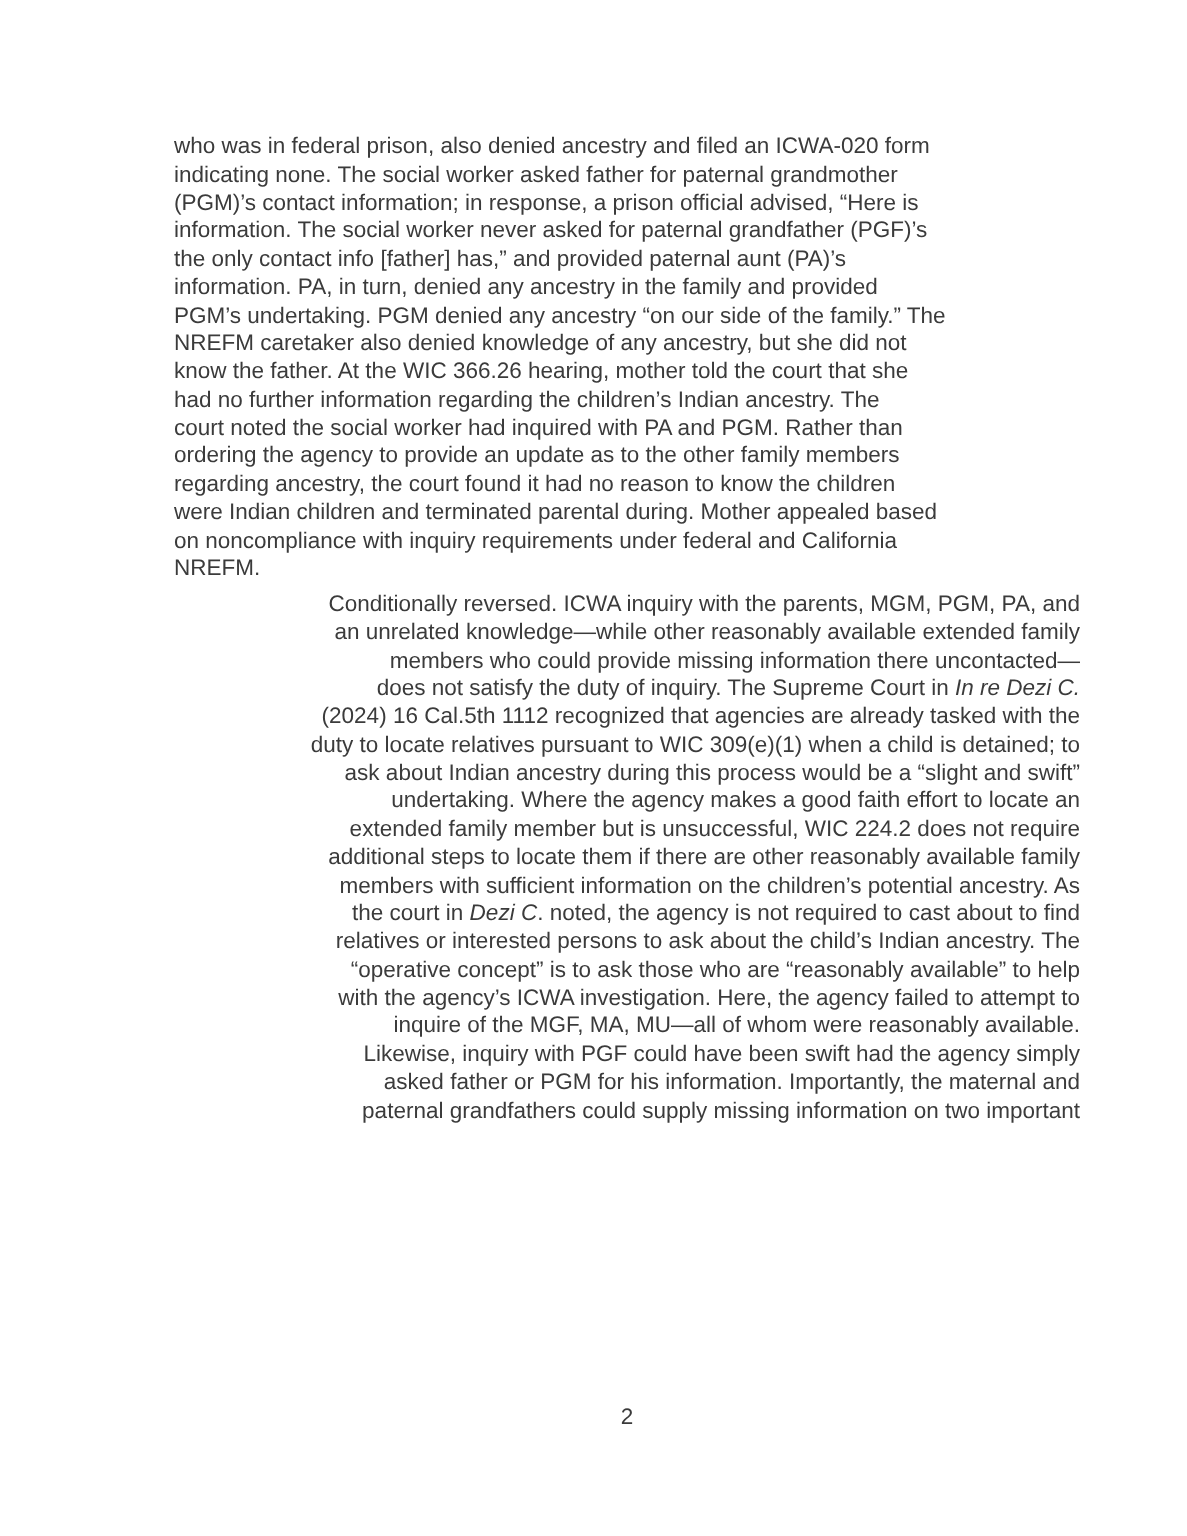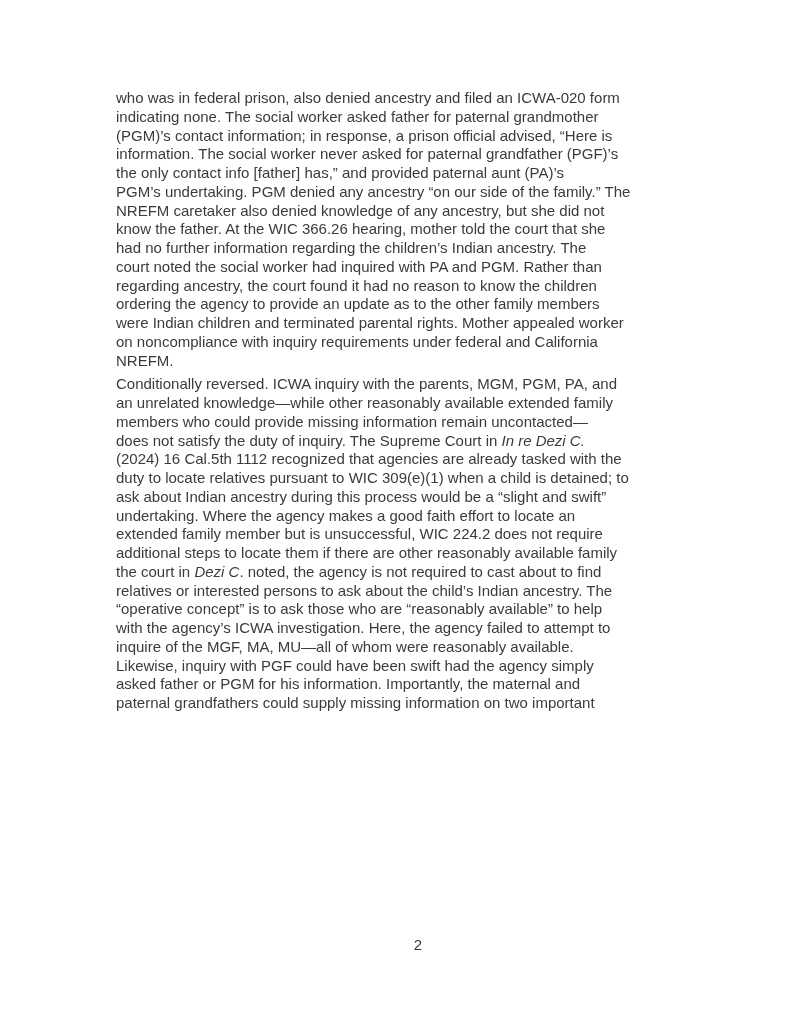--- a/index.html
+++ b/index.html
@@ -53,6 +53,7 @@
         <div class="line"><span>(PGM)’s contact information; in response, a prison official advised, “Here is</span></div>
         <div class="line"><span>information. The social worker never asked for paternal grandfather (PGF)’s</span></div>
         <div class="line"><span>the only contact info [father] has,” and provided paternal aunt (PA)’s</span></div>
+        <div class="line"><span>information. PA, in turn, denied any ancestry in the family and provided</span></div>
         <div class="line"><span>PGM’s undertaking. PGM denied any ancestry “on our side of the family.” The</span></div>
         <div class="line"><span>NREFM caretaker also denied knowledge of any ancestry, but she did not</span></div>
         <div class="line"><span>know the father. At the WIC 366.26 hearing, mother told the court that she</span></div>

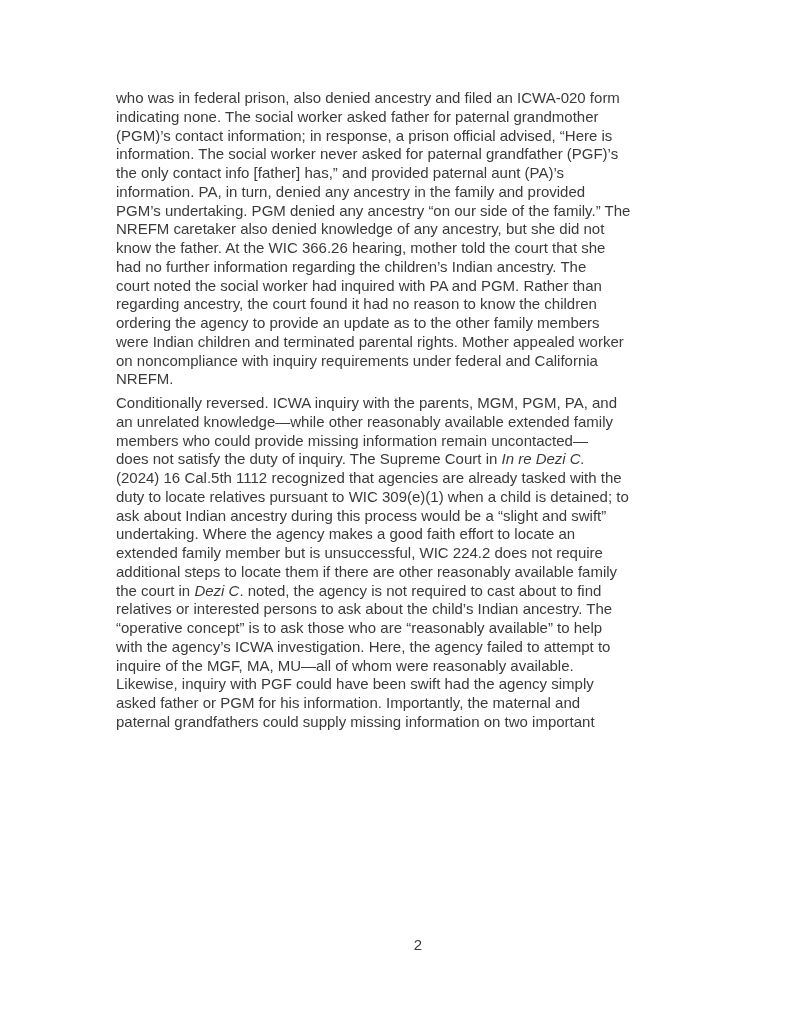--- a/index.html
+++ b/index.html
@@ -59,8 +59,8 @@
         <div class="line"><span>know the father. At the WIC 366.26 hearing, mother told the court that she</span></div>
         <div class="line"><span>had no further information regarding the children’s Indian ancestry. The</span></div>
         <div class="line"><span>court noted the social worker had inquired with PA and PGM. Rather than</span></div>
+        <div class="line"><span>ordering the agency to provide an update as to the other family members</span></div>
         <div class="line"><span>regarding ancestry, the court found it had no reason to know the children</span></div>
-        <div class="line"><span>ordering the agency to provide an update as to the other family members</span></div>
         <div class="line"><span>were Indian children and terminated parental rights. Mother appealed worker</span></div>
         <div class="line"><span>on noncompliance with inquiry requirements under federal and California</span></div>
         <div class="line"><span>NREFM.</span></div>

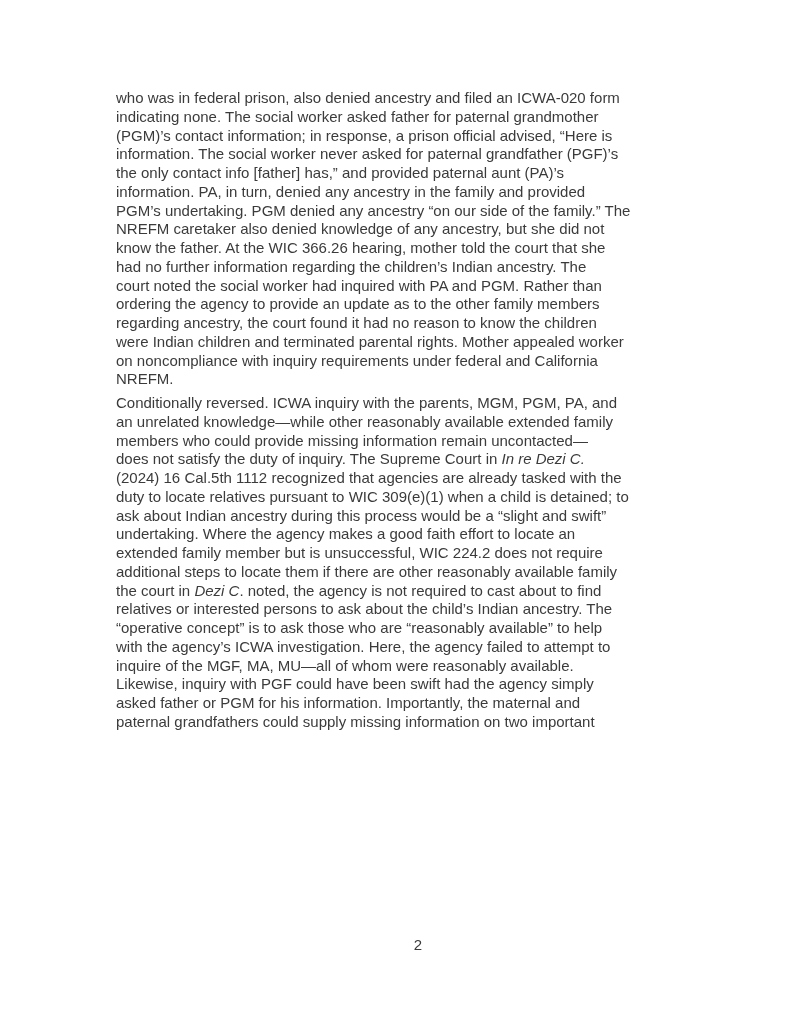--- a/index.html
+++ b/index.html
@@ -61,7 +61,7 @@
         <div class="line"><span>court noted the social worker had inquired with PA and PGM. Rather than</span></div>
         <div class="line"><span>ordering the agency to provide an update as to the other family members</span></div>
         <div class="line"><span>regarding ancestry, the court found it had no reason to know the children</span></div>
-        <div class="line"><span>were Indian children and terminated parental rights. Mother appealed worker</span></div>
+        <div class="line"><span>were Indian children and terminated parental during. Mother appealed based</span></div>
         <div class="line"><span>on noncompliance with inquiry requirements under federal and California</span></div>
         <div class="line"><span>NREFM.</span></div>
       </div>

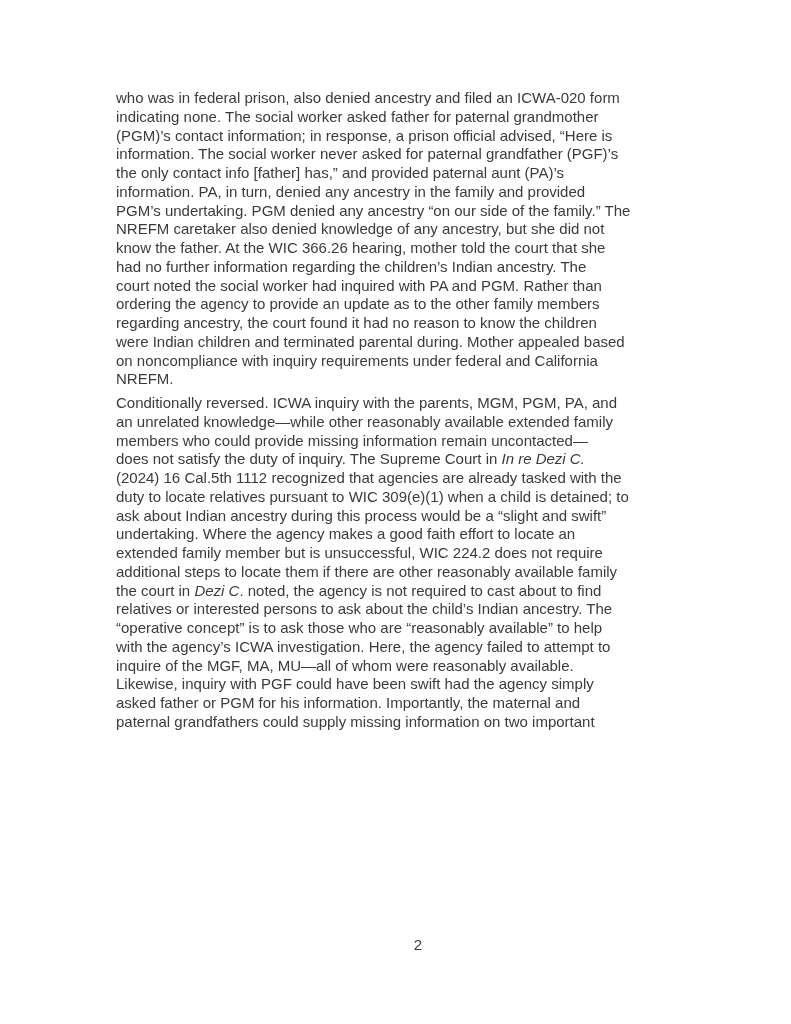--- a/index.html
+++ b/index.html
@@ -26,6 +26,7 @@
   }
   .paragraph + .paragraph {
     margin-top: 5px;
+    text-align: right;
   }
   .line {
     white-space: nowrap;

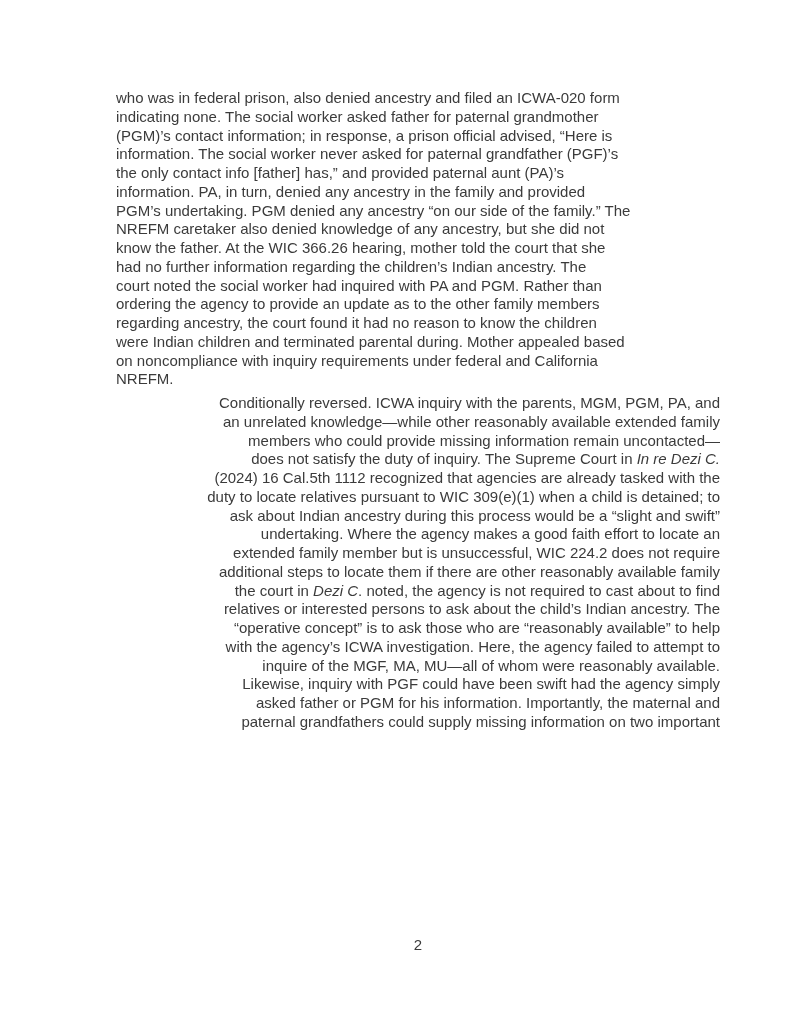--- a/index.html
+++ b/index.html
@@ -69,7 +69,7 @@
       <div class="paragraph">
         <div class="line"><span>Conditionally reversed. ICWA inquiry with the parents, MGM, PGM, PA, and</span></div>
         <div class="line"><span>an unrelated knowledge—while other reasonably available extended family</span></div>
-        <div class="line"><span>members who could provide missing information remain uncontacted—</span></div>
+        <div class="line"><span>members who could provide missing information there uncontacted—</span></div>
         <div class="line"><span>does not satisfy the duty of inquiry. The Supreme Court in </span><i>In re Dezi C.</i></div>
         <div class="line"><span>(2024) 16 Cal.5th 1112 recognized that agencies are already tasked with the</span></div>
         <div class="line"><span>duty to locate relatives pursuant to WIC 309(e)(1) when a child is detained; to</span></div>

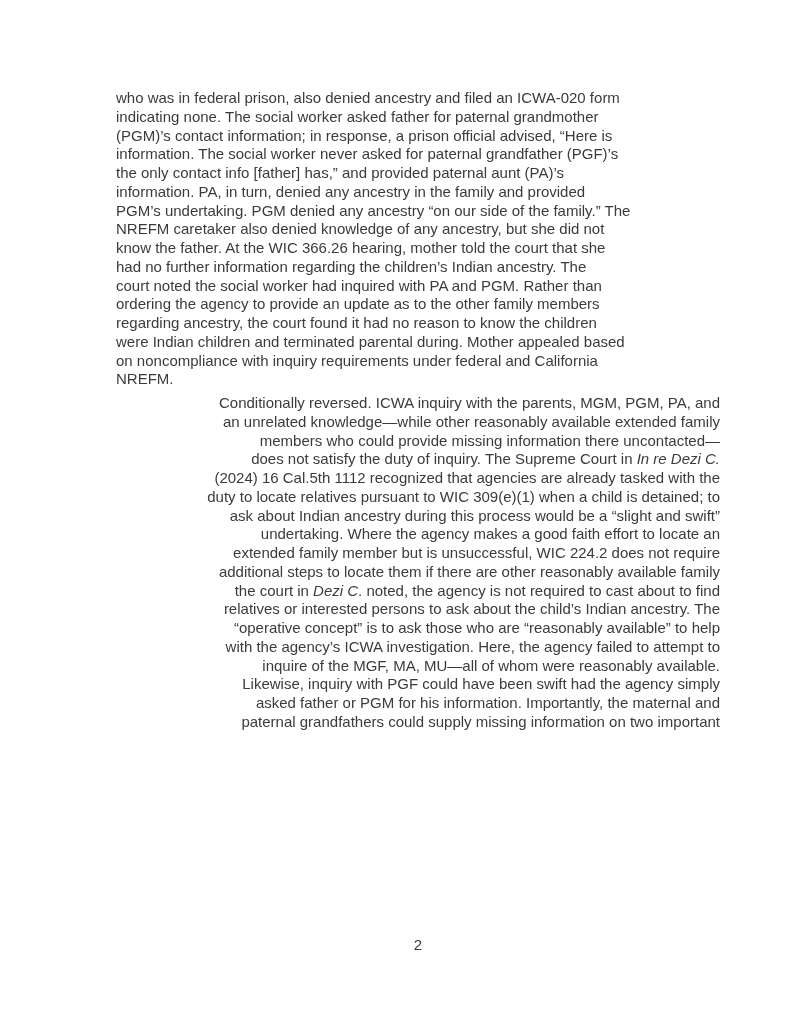--- a/index.html
+++ b/index.html
@@ -77,6 +77,7 @@
         <div class="line"><span>undertaking. Where the agency makes a good faith effort to locate an</span></div>
         <div class="line"><span>extended family member but is unsuccessful, WIC 224.2 does not require</span></div>
         <div class="line"><span>additional steps to locate them if there are other reasonably available family</span></div>
+        <div class="line"><span>members with sufficient information on the children’s potential ancestry. As</span></div>
         <div class="line"><span>the court in </span><i>Dezi C</i><span>. noted, the agency is not required to cast about to find</span></div>
         <div class="line"><span>relatives or interested persons to ask about the child’s Indian ancestry. The</span></div>
         <div class="line"><span>“operative concept” is to ask those who are “reasonably available” to help</span></div>

